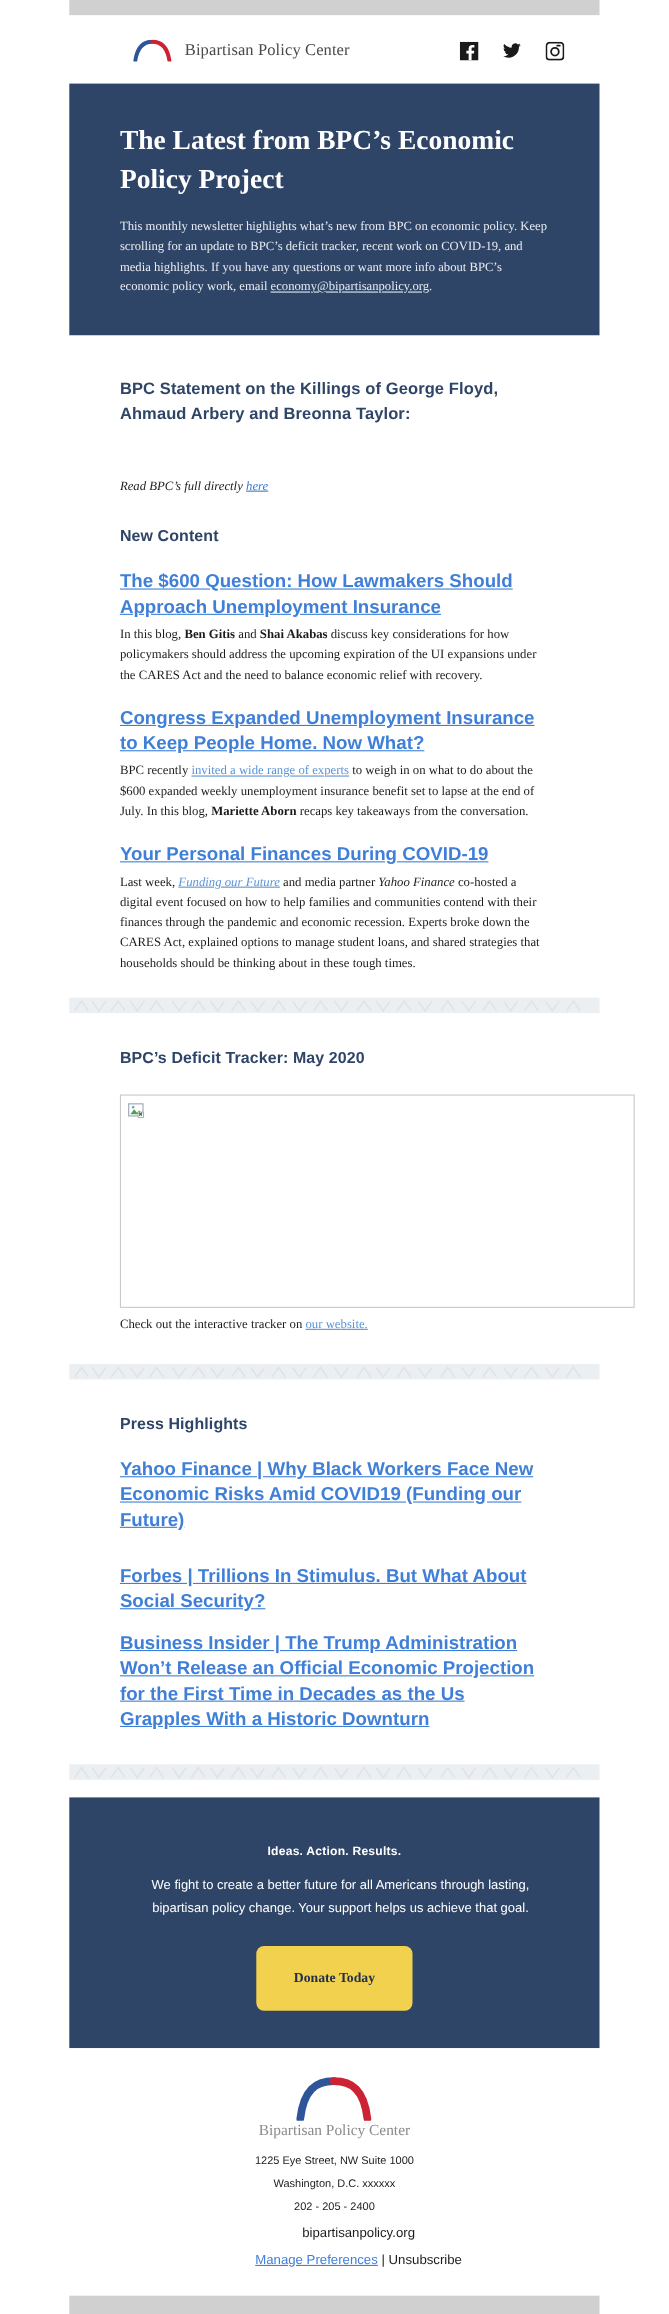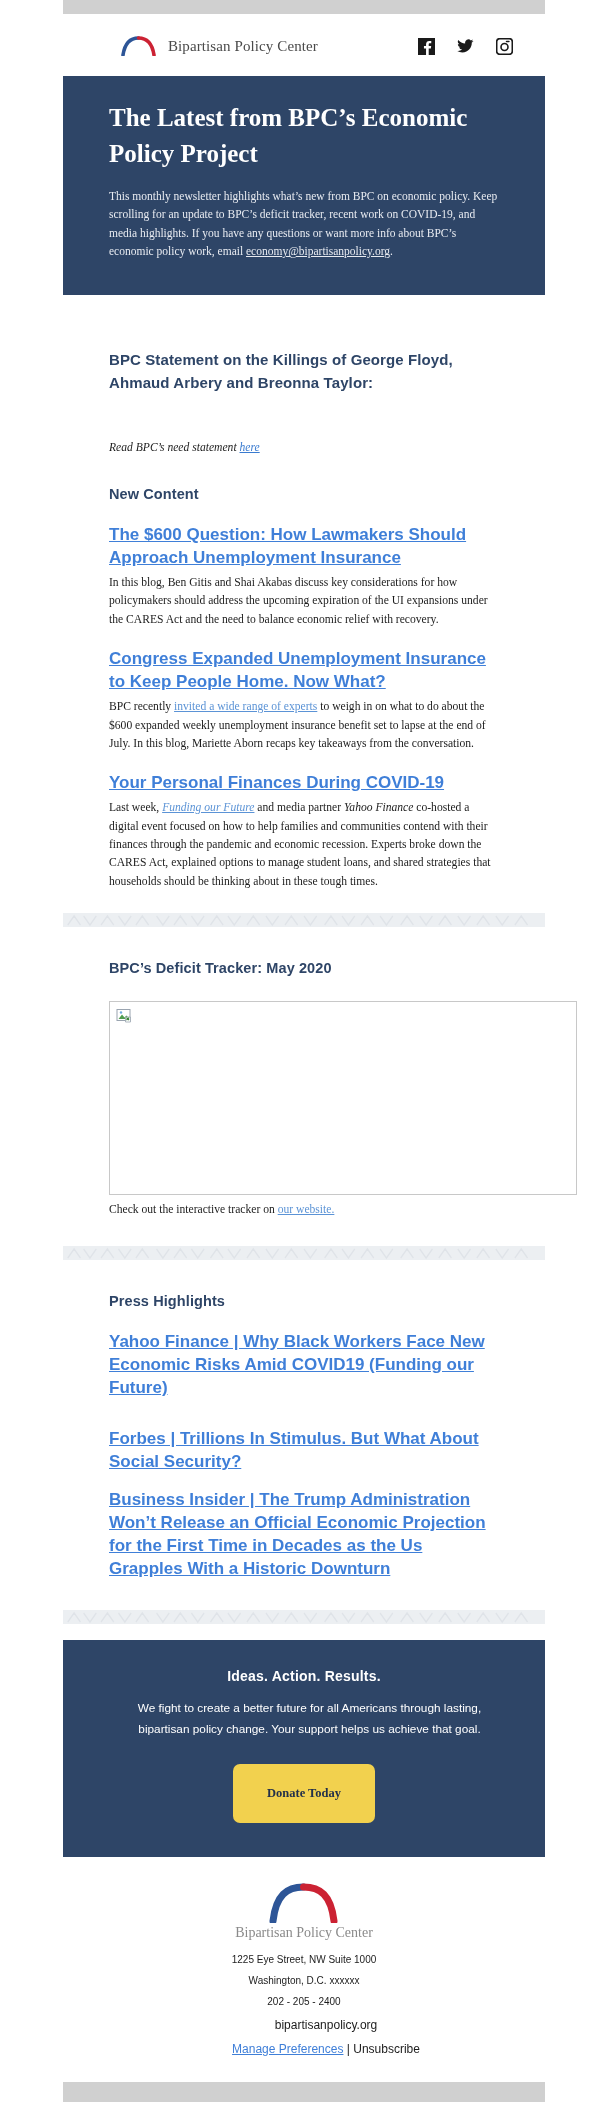--- a/index.html
+++ b/index.html
@@ -30,7 +30,7 @@
   .soc { width:17px; height:17px; display:block; }
 
   
-  .hero { background:#2e4567; padding:24px 42px 34px 46px; }
+  .hero { background:#2e4567; padding:34px 42px 34px 46px; }
   .hero h1 {
     margin:0 0 14px 0;
     font-family:"Liberation Serif", serif;

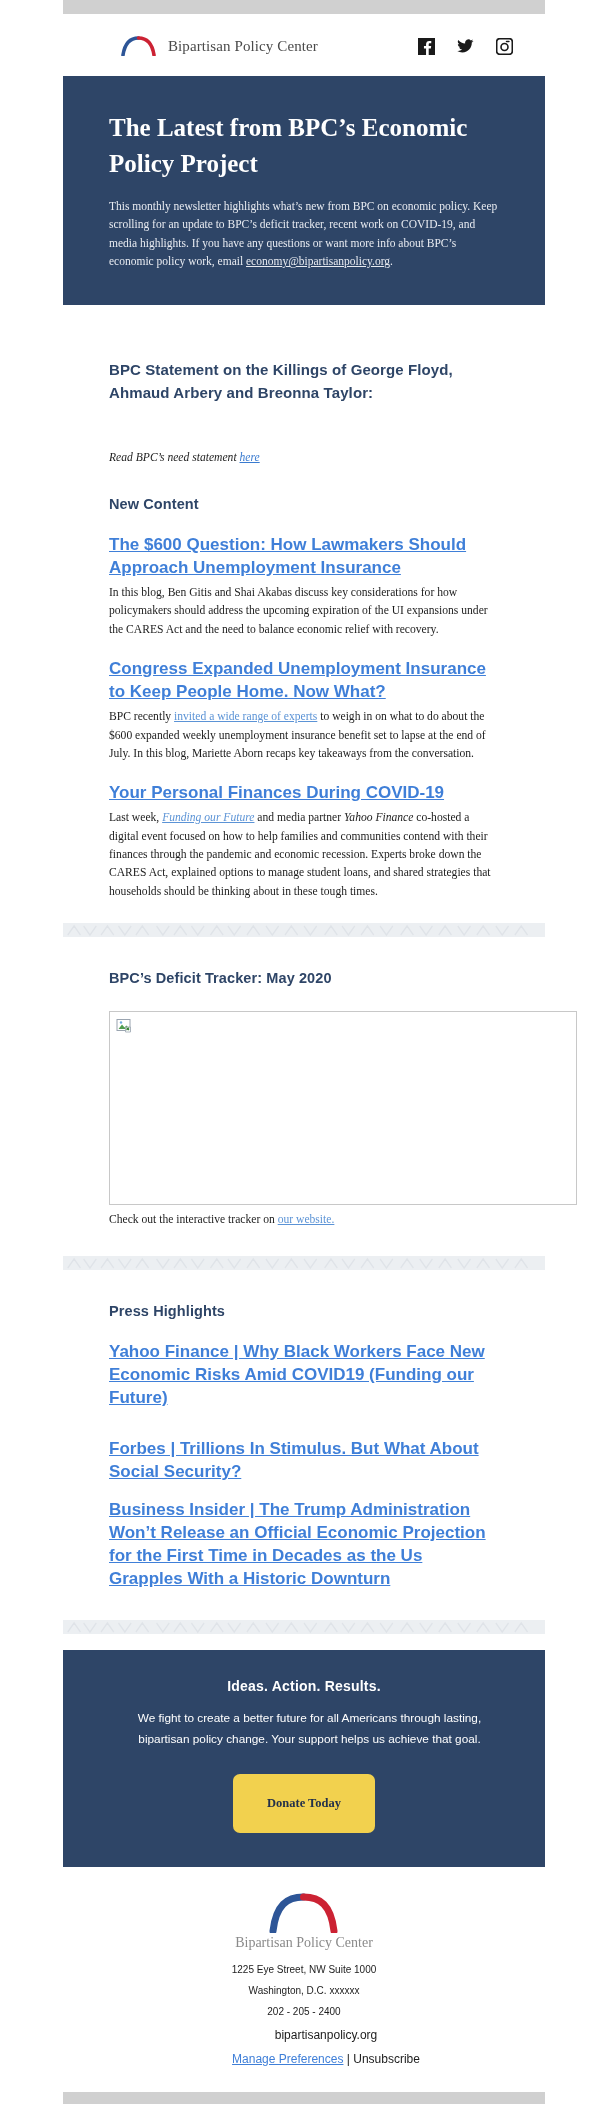--- a/index.html
+++ b/index.html
@@ -46,7 +46,7 @@
 
   
   .block { padding:0 46px; background:#ffffff; }
-  .pad-t-28 { padding-top:44px; }
+  .pad-t-28 { padding-top:28px; }
 
   h2.section {
     margin:0;

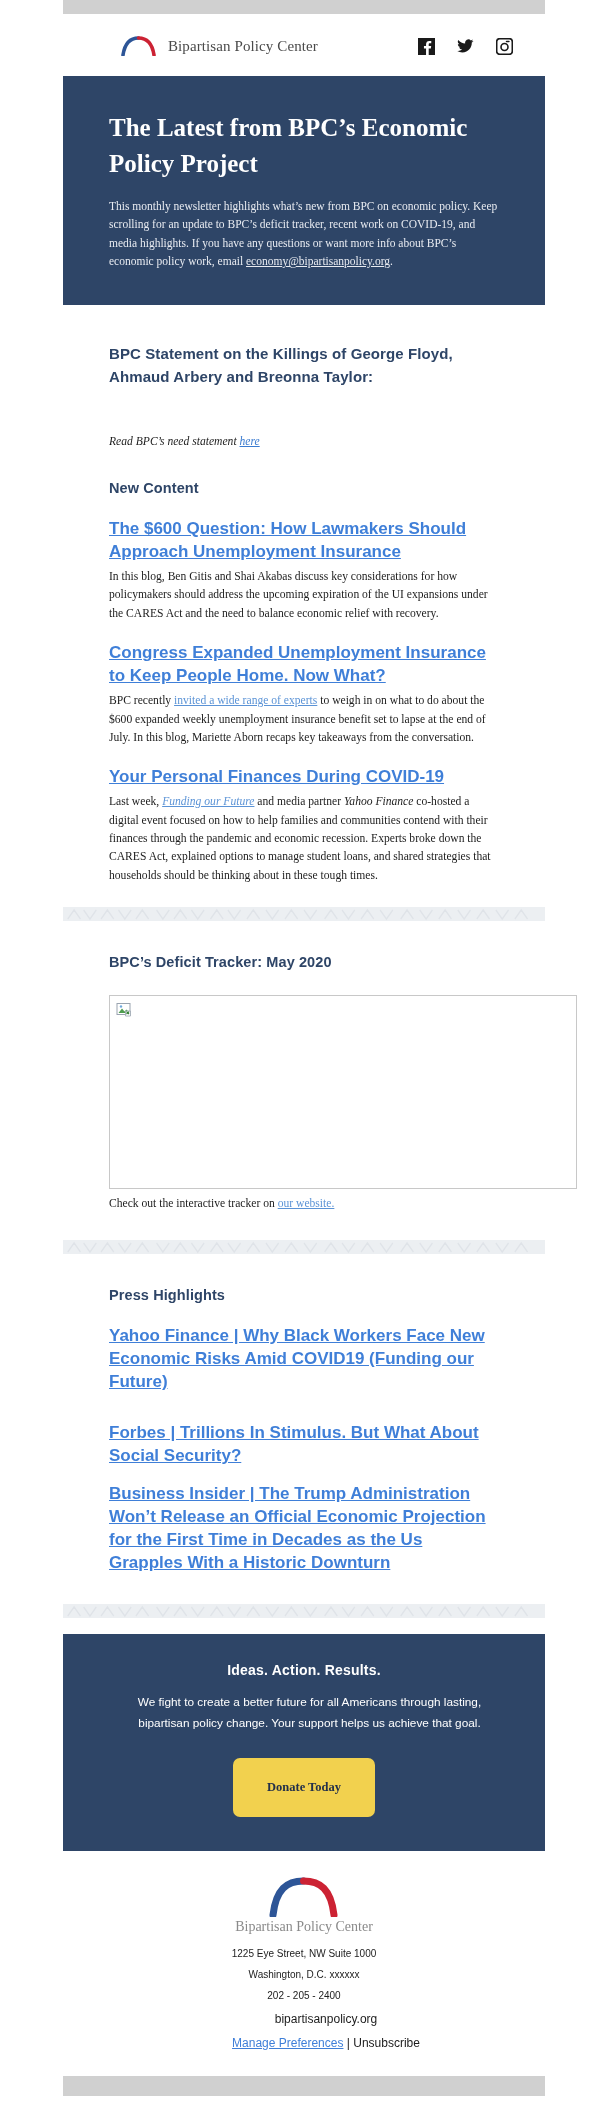--- a/index.html
+++ b/index.html
@@ -179,7 +179,7 @@
     <h2 class="section section-lg">BPC Statement on the Killings of George Floyd, Ahmaud Arbery and Breonna Taylor:</h2>
     <div class="spacer-26"></div>
     <div class="spacer-18"></div>
-    <p class="body-serif italic"><span>Read BPC’s need statement </span><a href="#">here</a></p>
+    <p class="body-serif italic"><span>Read BPC’s full directly </span><a href="#">here</a></p>
     <div class="spacer-26"></div>
 
     <h2 class="section">New Content</h2>

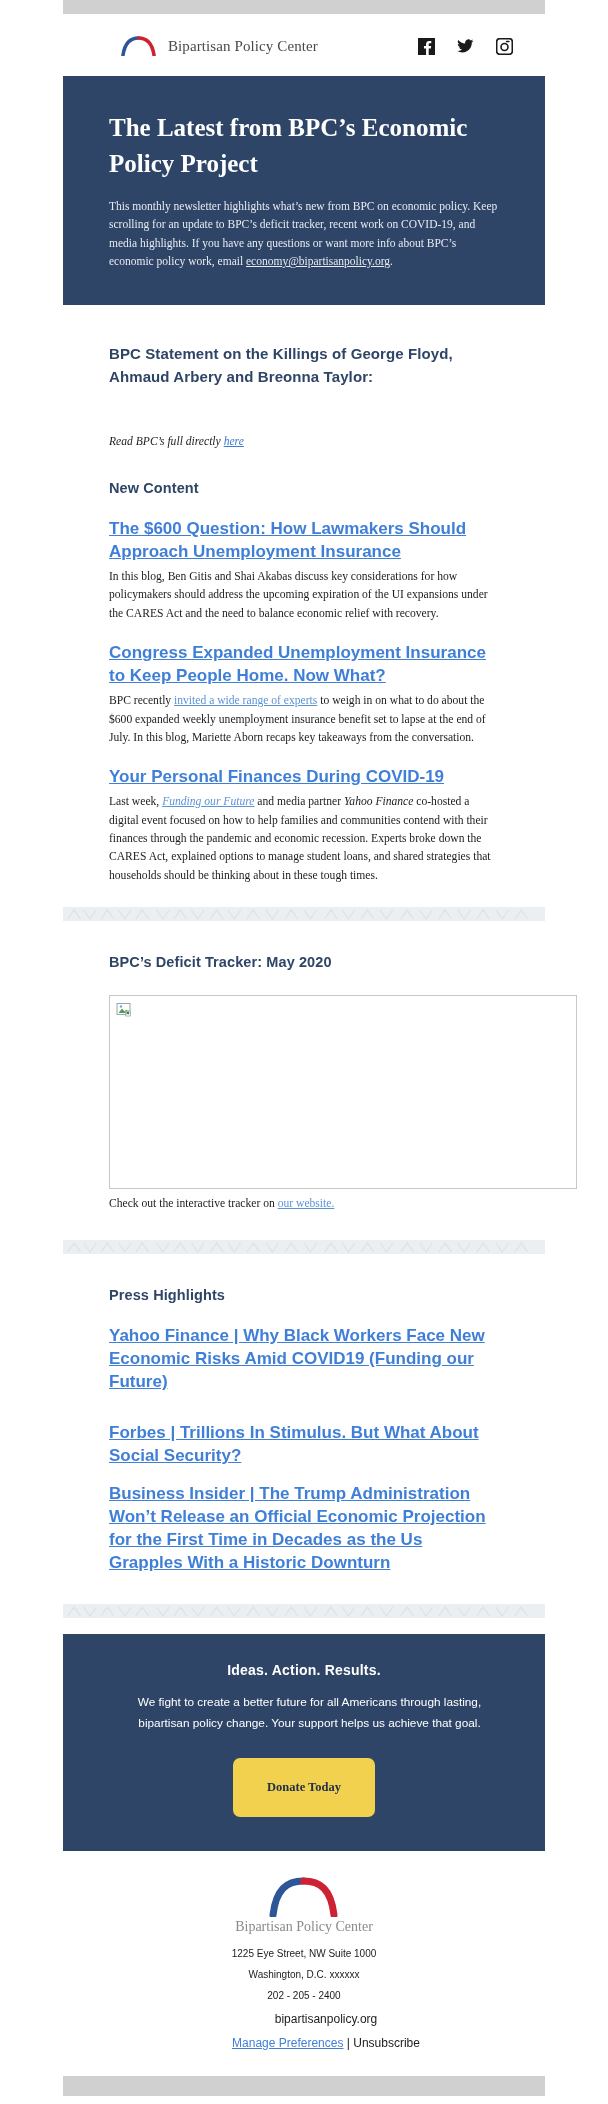--- a/index.html
+++ b/index.html
@@ -71,7 +71,7 @@
     color:#3f7fd8; text-decoration:underline;
   }
   a.inline { color:#5b93d6; text-decoration:underline; font-family:"Liberation Serif", serif; font-weight:normal;}
-  .bold { font-weight:normal; }
+  .bold { font-weight:bold; }
   .ital { font-style:italic; }
 
   .spacer-10 { height:10px; }

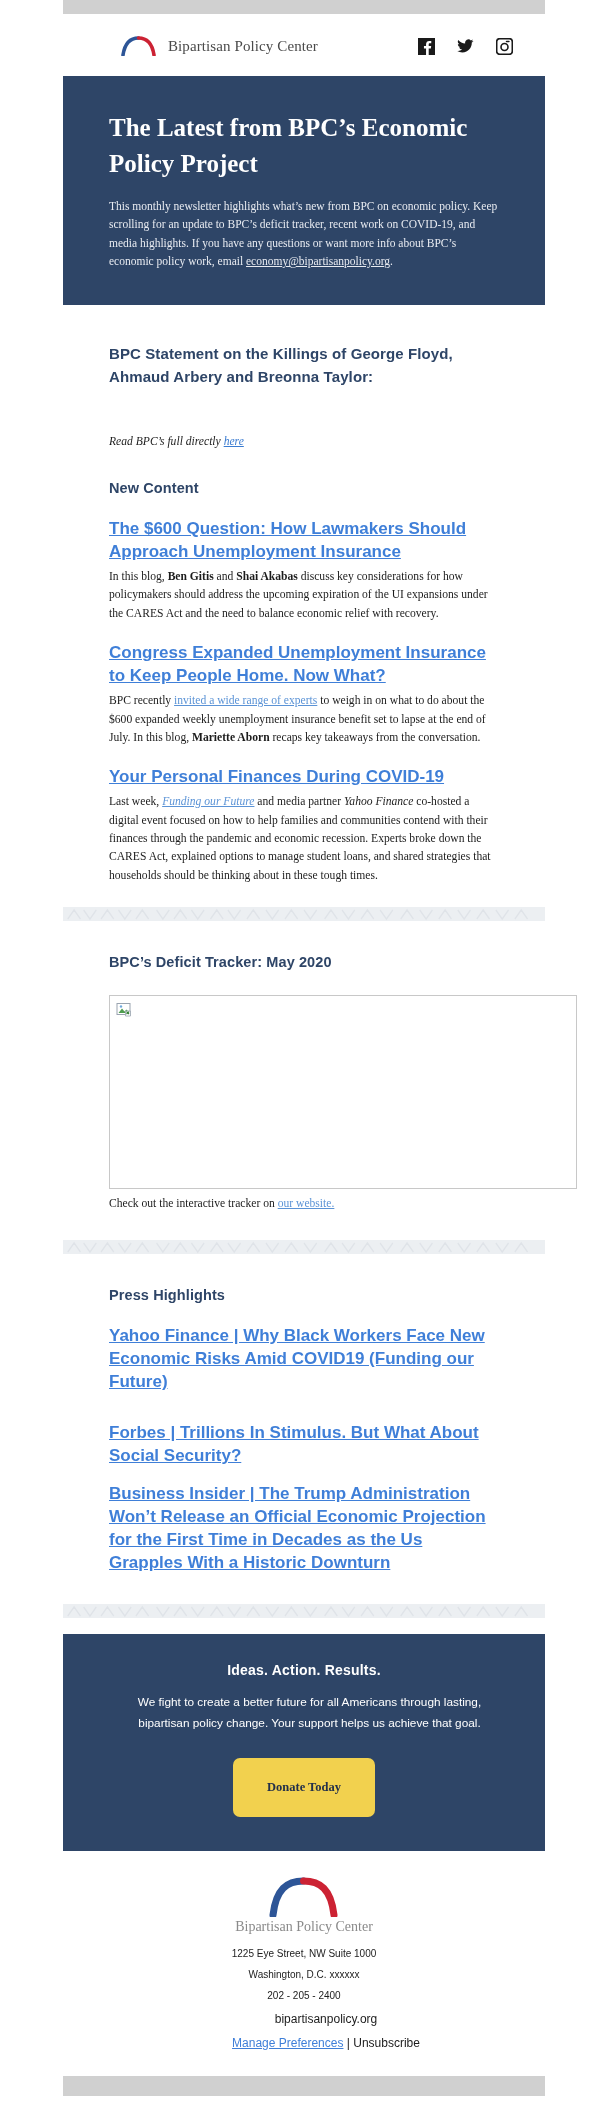--- a/index.html
+++ b/index.html
@@ -107,9 +107,9 @@
   
   .cta { background:#2e4567; padding:28px 58px 34px 58px; text-align:center; }
   .cta .tagline {
-    margin:0 0 14px 0;
+    margin:15px 0 14px 0;
     font-family:"Liberation Sans", sans-serif; font-weight:bold;
-    font-size:14px; color:#ffffff; letter-spacing:.2px;
+    font-size:11px; color:#ffffff; letter-spacing:.2px;
   }
   .cta .blurb {
     margin:0 0 24px 11px;

